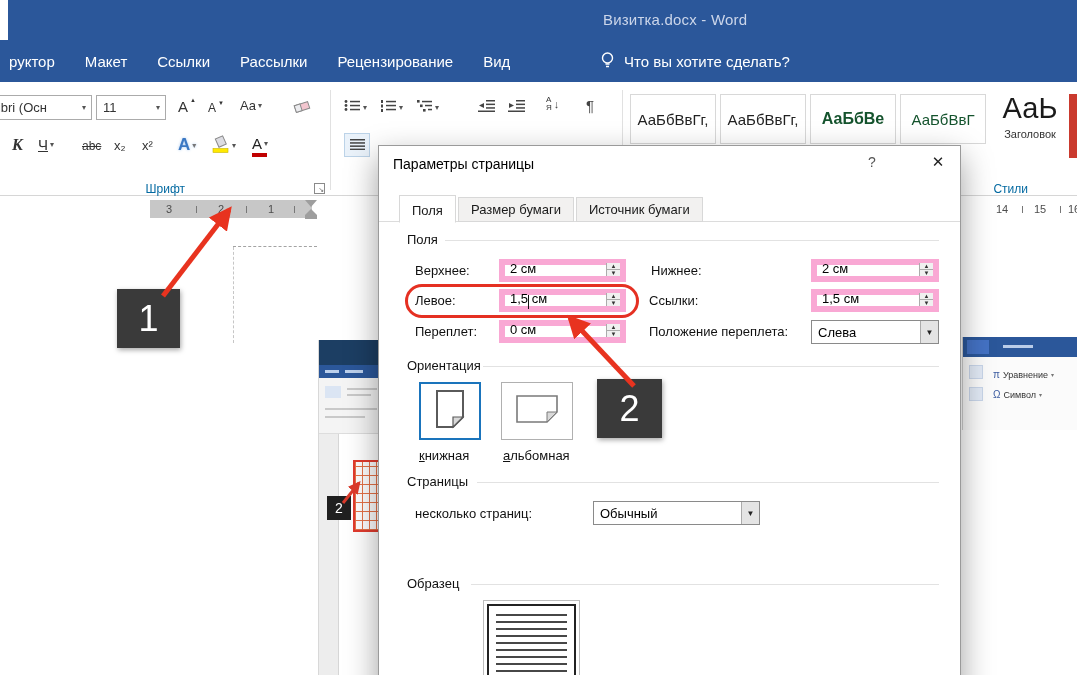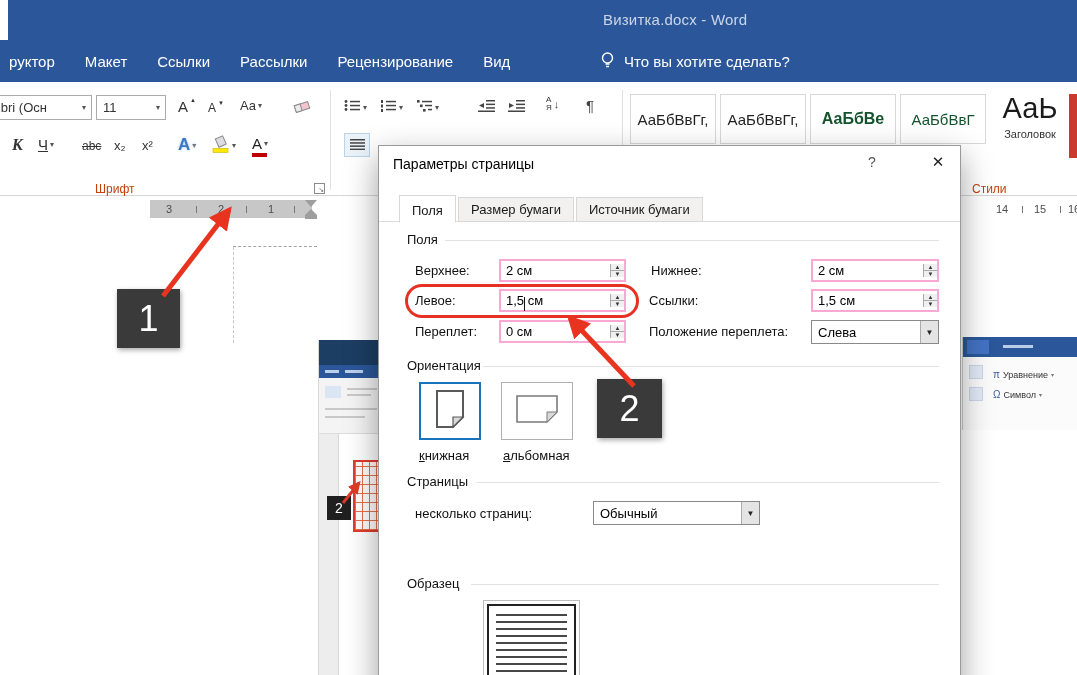--- a/index.html
+++ b/index.html
@@ -27,7 +27,7 @@
 .vsep{position:absolute;width:1px;background:#e1e1e1}
 .chip{position:absolute;width:86px;height:50px;border:1px solid #d8d8d8;background:#fff;display:flex;align-items:center;justify-content:center;font-size:15px;color:#222}
 .chip.blue{color:#14532d}
-.grp-label{position:absolute;font-size:12px;color:#c2410c;text-align:left}
+.grp-label{position:absolute;font-size:12px;color:#0369a1;text-align:right}
 .launcher{position:absolute;width:11px;height:11px;border:1px solid #8a8a8a;font-size:7px;color:#666;display:flex;align-items:flex-end;justify-content:flex-end;line-height:6px}
 .redstrip{position:absolute;background:#ca3a2e}
 .hglow{color:#3b78c3;font-weight:bold;text-shadow:0 0 3px #a9c9ee}

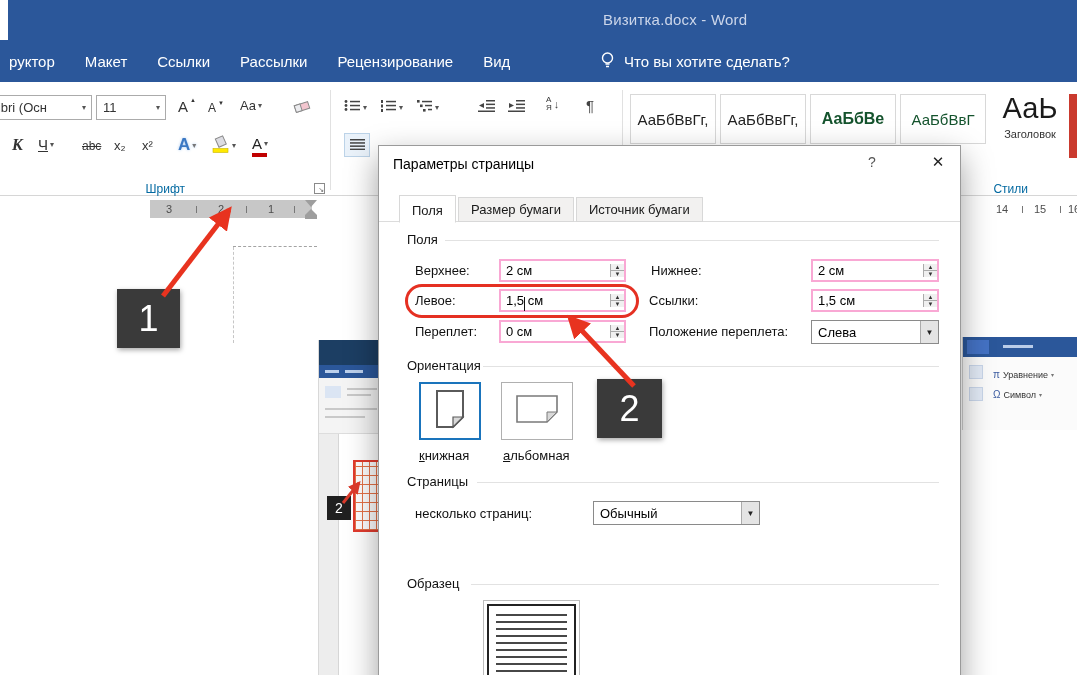--- a/index.html
+++ b/index.html
@@ -82,7 +82,7 @@
 .grp{position:absolute;font-size:13px;color:#111}
 .gline{position:absolute;border-top:1px solid #e2e2e2}
 .flabel{position:absolute;font-size:13px;color:#111}
-.spin{position:absolute;width:127px;height:23px;border:2px solid #f9a8d4;background:#fff;display:flex;align-items:center}
+.spin{position:absolute;width:127px;height:23px;border:6px solid #f9a8d4;background:#fff;display:flex;align-items:flex-end}
 .spin-val{flex:1;padding-left:5px;font-size:13px;display:flex;align-items:center;position:relative}
 .caret{position:absolute;left:23px;top:4px;width:1px;height:14px;background:#111}
 .spin-btns{width:14px;display:flex;flex-direction:column;border-left:1px solid #ababab}

